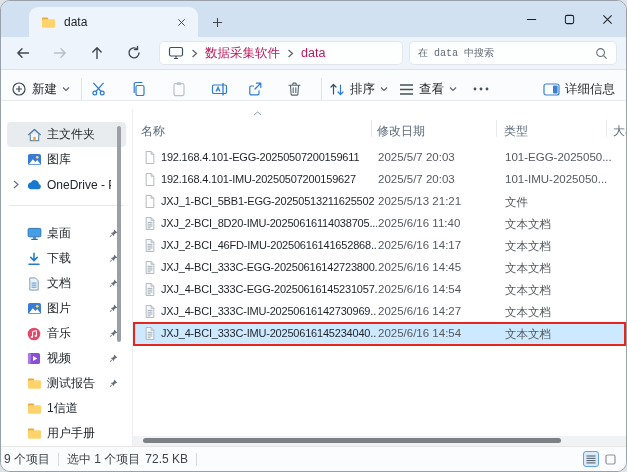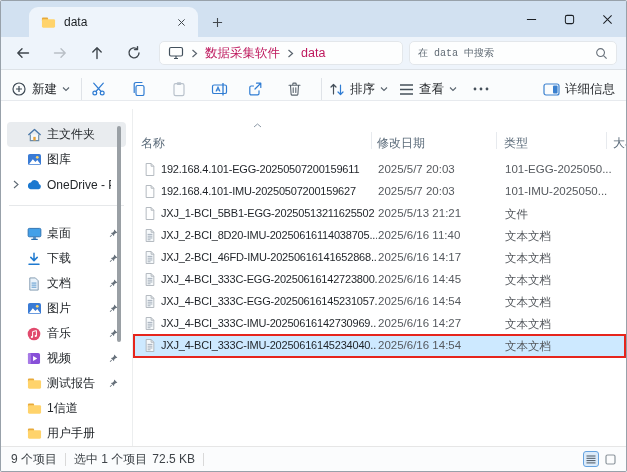--- a/index.html
+++ b/index.html
@@ -8,7 +8,7 @@
   svg { display:block; }
 
   .window { position:relative; width:627px; height:472px; background:#fff;
-            border:1px solid #98a1aa; border-radius:2px; overflow:hidden; }
+            border:1px solid #98a1aa; border-radius:10px; overflow:hidden; }
 
   
   .titlebar { position:absolute; left:0; top:0; width:100%; height:36px; background:#d2e1f1; }

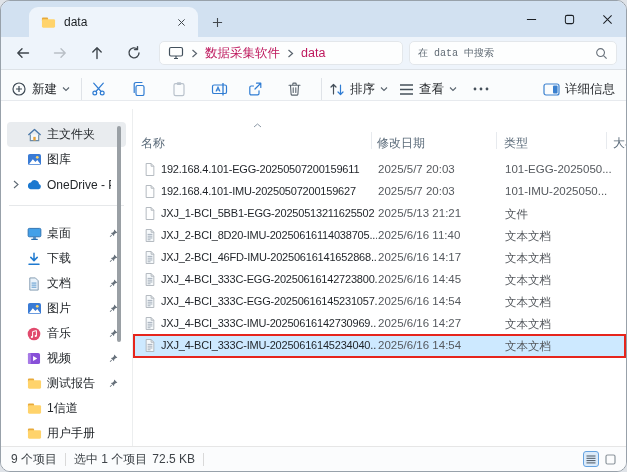--- a/index.html
+++ b/index.html
@@ -57,7 +57,7 @@
   .side-scroll { position:absolute; left:116px; top:17px; width:4px; height:216px; background:#9aa0a5; border-radius:2px; }
   .splitter { position:absolute; left:131px; top:0; width:1px; height:100%; background:#eceeef; }
 
-  .content { position:absolute; left:132px; top:12px; right:0; height:100%; }
+  .content { position:absolute; left:132px; top:0; right:0; height:100%; }
   .list-header { position:relative; height:38px; }
   .hdr { position:absolute; top:14px; font-size:12px; color:#5b6b7a; white-space:nowrap; }
   .hdr-sep { position:absolute; top:11px; width:1px; height:17px; background:#e7eaee; }

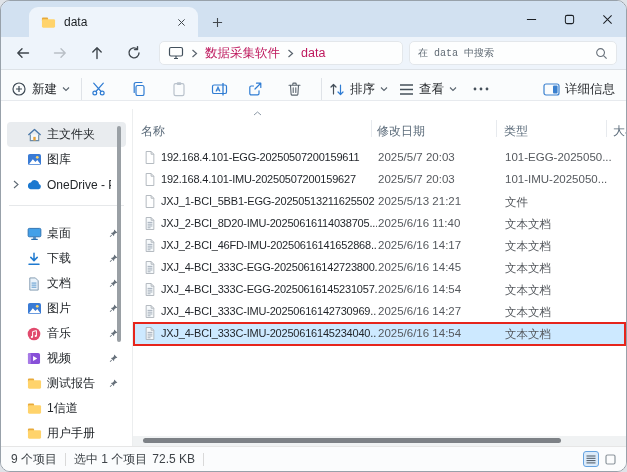--- a/index.html
+++ b/index.html
@@ -77,7 +77,7 @@
 
   
   .statusbar { position:absolute; left:0; bottom:0; width:100%; height:25px; background:#fbfcfd;
-               border-top:1px solid #e6e6e6; display:flex; align-items:center; padding-left:10px; }
+               border-top:1px solid #e6e6e6; display:flex; align-items:center; padding-left:3px; }
   .st-text { font-size:12px; color:#3f4449; white-space:nowrap; }
   .st-sep { width:1px; height:13px; background:#d9d9d9; margin:0 8px; }
   .view-toggles { position:absolute; right:8px; top:4px; display:flex; gap:3px; }

